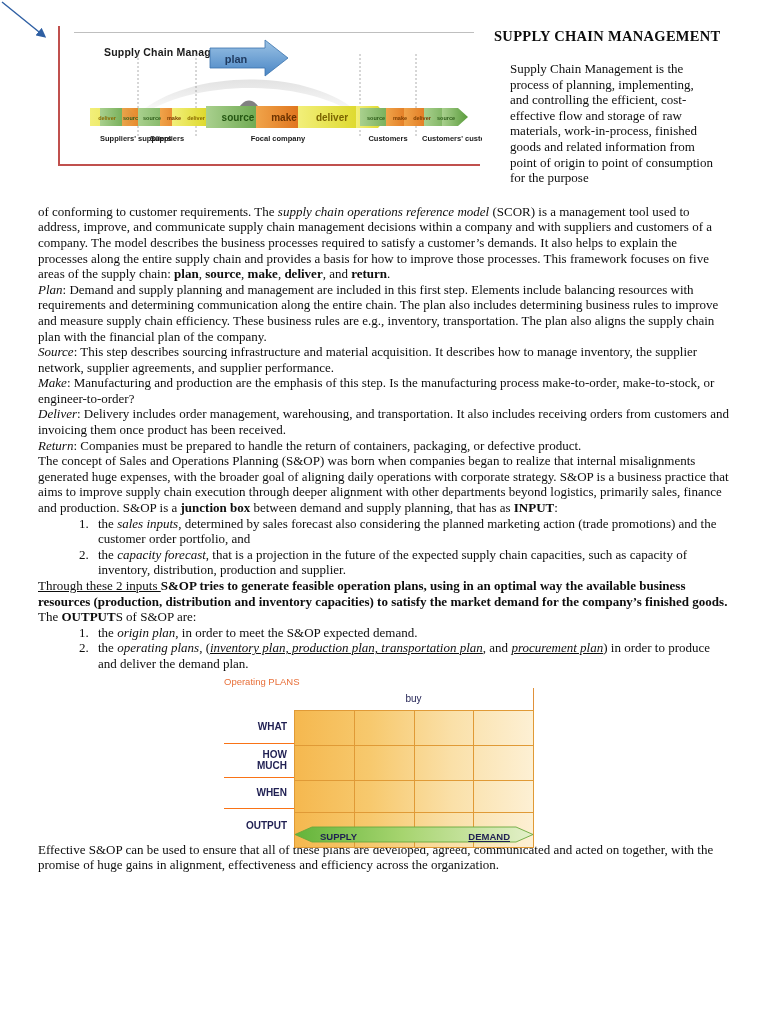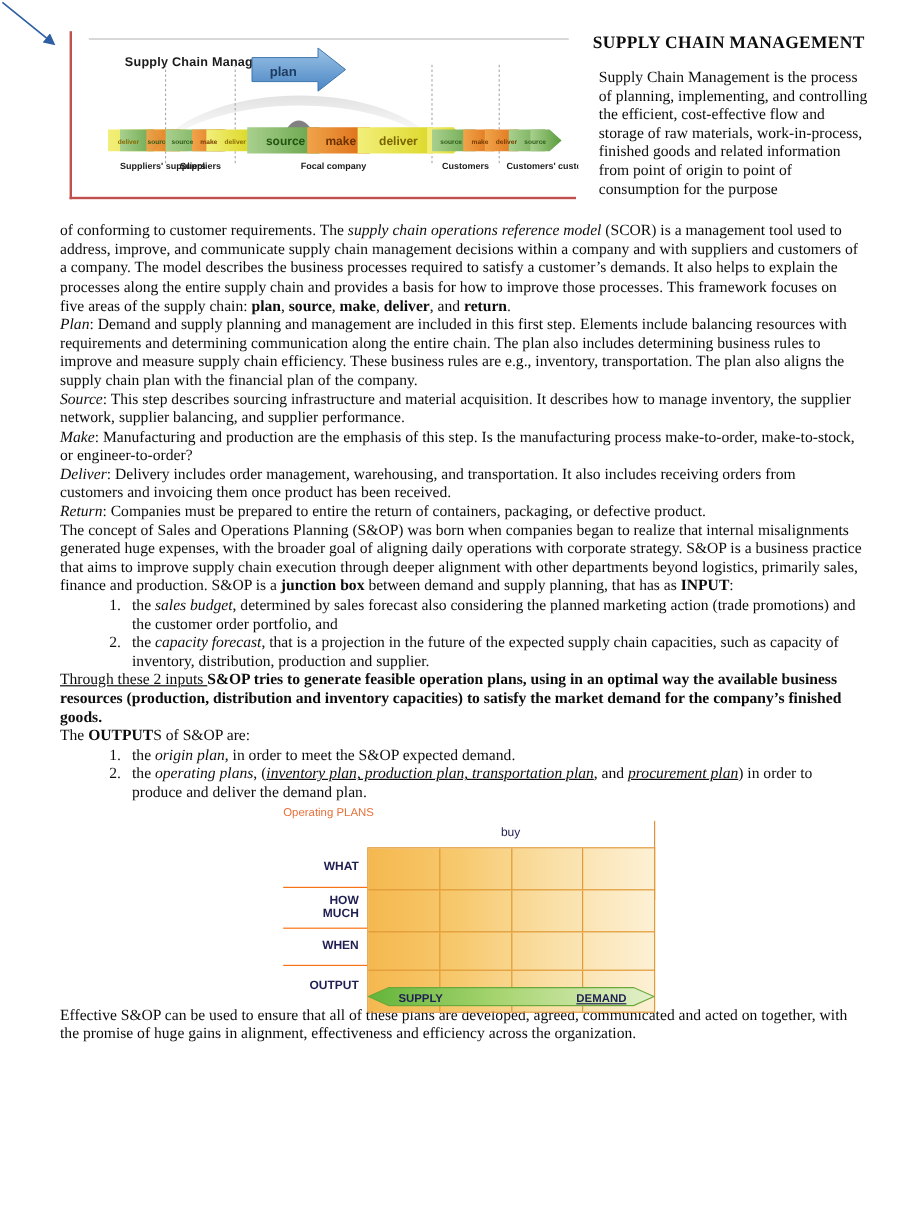--- a/index.html
+++ b/index.html
@@ -100,7 +100,7 @@
   .intro-para {
     font-size: 13px;
     line-height: 15.6px;
-    margin: 5px;
+    margin: 16px;
   }
 
   

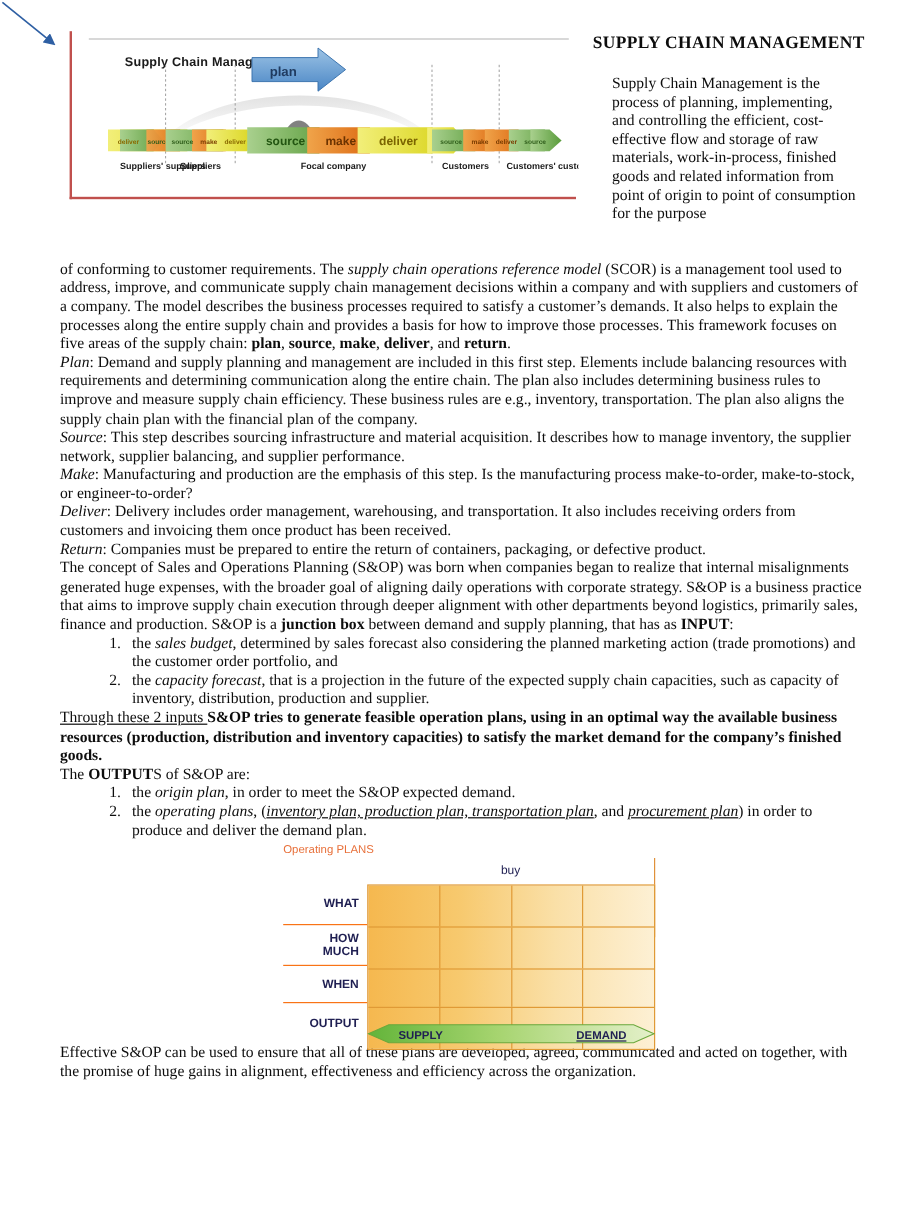--- a/index.html
+++ b/index.html
@@ -108,7 +108,7 @@
     clear: both;
     font-size: 13px;
     line-height: 15.6px;
-    margin: 12px;
+    margin: 0;
     padding-top: 2px;
   }
   .body-text p { margin: 0; }

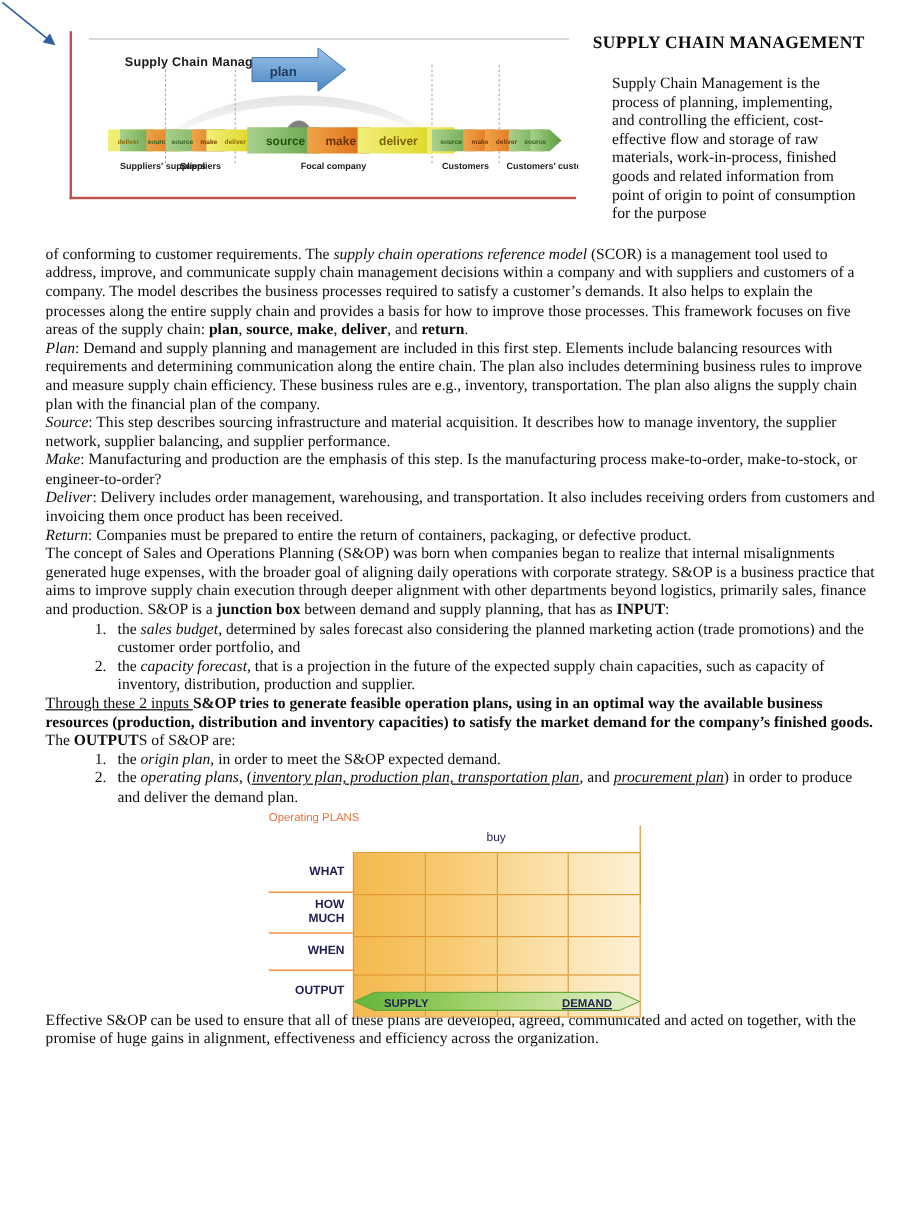--- a/index.html
+++ b/index.html
@@ -352,7 +352,7 @@
     <p class="flow-para"><span>of conforming to customer requirements. The </span><i>supply chain operations reference model</i><span> (SCOR) is a management tool used to address, improve, and communicate supply chain management decisions within a company and with suppliers and customers of a company. The model describes the business processes required to satisfy a customer’s demands. It also helps to explain the processes along the entire supply chain and provides a basis for how to improve those processes. This framework focuses on five areas of the supply chain: </span><b>plan</b><span>, </span><b>source</b><span>, </span><b>make</b><span>, </span><b>deliver</b><span>, and </span><b>return</b><span>.</span></p>
 
     <p><i>Plan</i><span>: Demand and supply planning and management are included in this first step. Elements include balancing resources with requirements and determining communication along the entire chain. The plan also includes determining business rules to improve and measure supply chain efficiency. These business rules are e.g., inventory, transportation. The plan also aligns the supply chain plan with the financial plan of the company.</span></p>
-    <p><i>Source</i><span>: This step describes sourcing infrastructure and material acquisition. It describes how to manage inventory, the supplier network, supplier balancing, and supplier performance.</span></p>
+    <p><i>Source</i><span>: This step describes sourcing infrastructure and material acquisition. It describes how to manage inventory, the supplier network, supplier agreements, and supplier performance.</span></p>
     <p><i>Make</i><span>: Manufacturing and production are the emphasis of this step. Is the manufacturing process make-to-order, make-to-stock, or engineer-to-order?</span></p>
     <p><i>Deliver</i><span>: Delivery includes order management, warehousing, and transportation. It also includes receiving orders from customers and invoicing them once product has been received.</span></p>
     <p><i>Return</i><span>: Companies must be prepared to entire the return of containers, packaging, or defective product.</span></p>

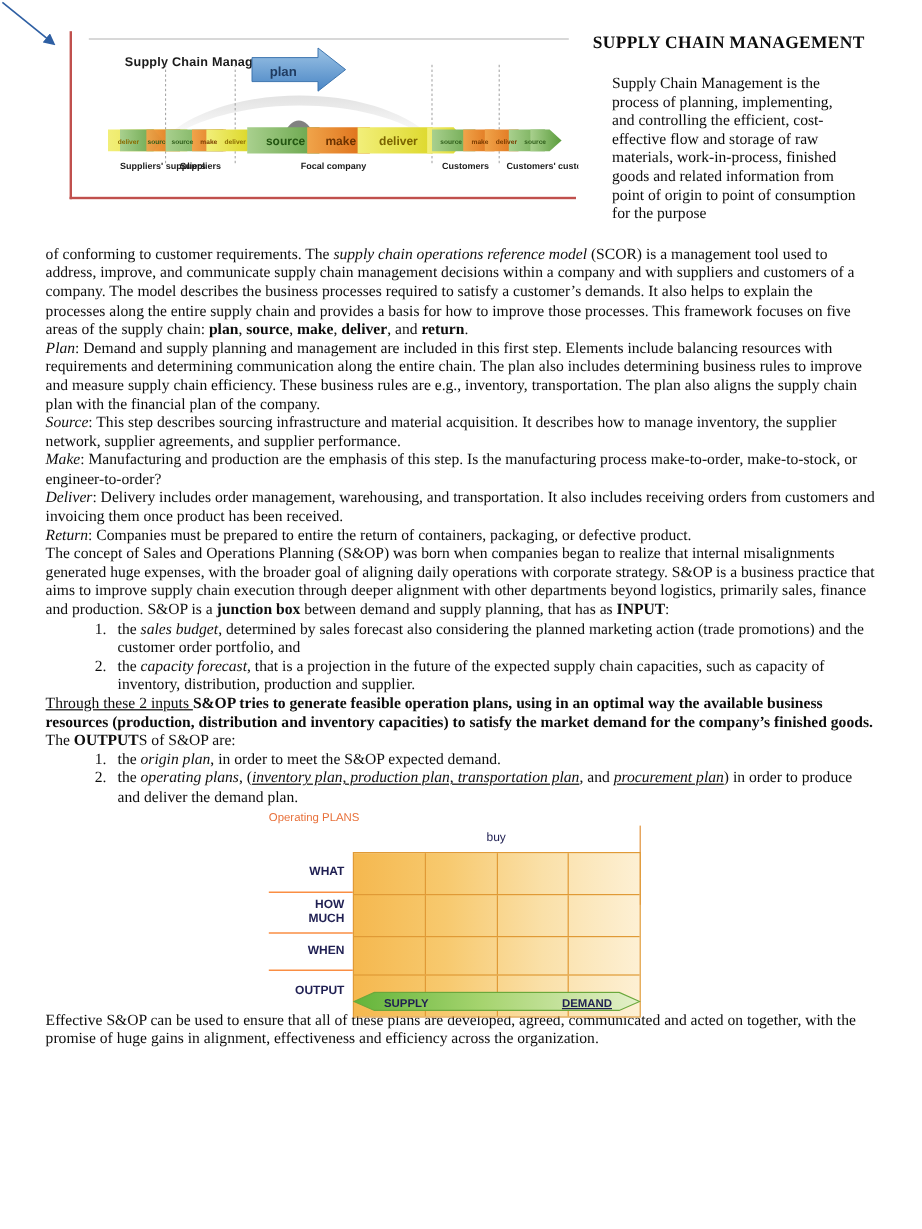--- a/index.html
+++ b/index.html
@@ -355,7 +355,7 @@
     <p><i>Source</i><span>: This step describes sourcing infrastructure and material acquisition. It describes how to manage inventory, the supplier network, supplier agreements, and supplier performance.</span></p>
     <p><i>Make</i><span>: Manufacturing and production are the emphasis of this step. Is the manufacturing process make-to-order, make-to-stock, or engineer-to-order?</span></p>
     <p><i>Deliver</i><span>: Delivery includes order management, warehousing, and transportation. It also includes receiving orders from customers and invoicing them once product has been received.</span></p>
-    <p><i>Return</i><span>: Companies must be prepared to entire the return of containers, packaging, or defective product.</span></p>
+    <p><i>Return</i><span>: Companies must be prepared to handle the return of containers, packaging, or defective product.</span></p>
 
 
     <p><span>The concept of Sales and Operations Planning (S&amp;OP) was born when companies began to realize that internal misalignments generated huge expenses, with the broader goal of aligning daily operations with corporate strategy. S&amp;OP is a business practice that aims to improve supply chain execution through deeper alignment with other departments beyond logistics, primarily sales, finance and production. S&amp;OP is a </span><b>junction box</b><span> between demand and supply planning, that has as </span><b>INPUT</b><span>:</span></p>

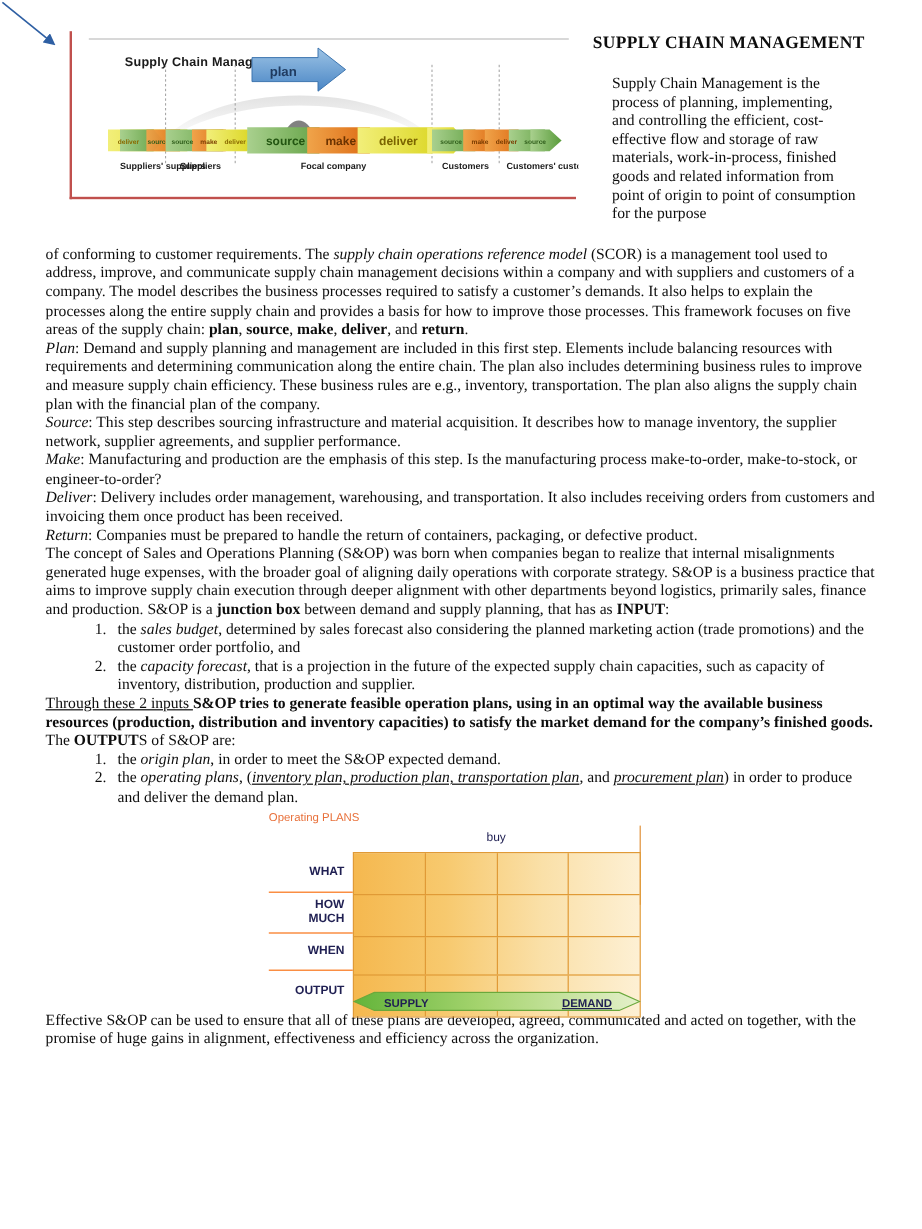--- a/index.html
+++ b/index.html
@@ -361,7 +361,7 @@
     <p><span>The concept of Sales and Operations Planning (S&amp;OP) was born when companies began to realize that internal misalignments generated huge expenses, with the broader goal of aligning daily operations with corporate strategy. S&amp;OP is a business practice that aims to improve supply chain execution through deeper alignment with other departments beyond logistics, primarily sales, finance and production. S&amp;OP is a </span><b>junction box</b><span> between demand and supply planning, that has as </span><b>INPUT</b><span>:</span></p>
 
     <ol class="numlist">
-      <li><span>the </span><i>sales budget</i><span>, determined by sales forecast also considering the planned marketing action (trade promotions) and the customer order portfolio, and</span></li>
+      <li><span>the </span><i>sales inputs</i><span>, determined by sales forecast also considering the planned marketing action (trade promotions) and the customer order portfolio, and</span></li>
       <li><span>the </span><i>capacity forecast</i><span>, that is a projection in the future of the expected supply chain capacities, such as capacity of inventory, distribution, production and supplier.</span></li>
     </ol>
 

